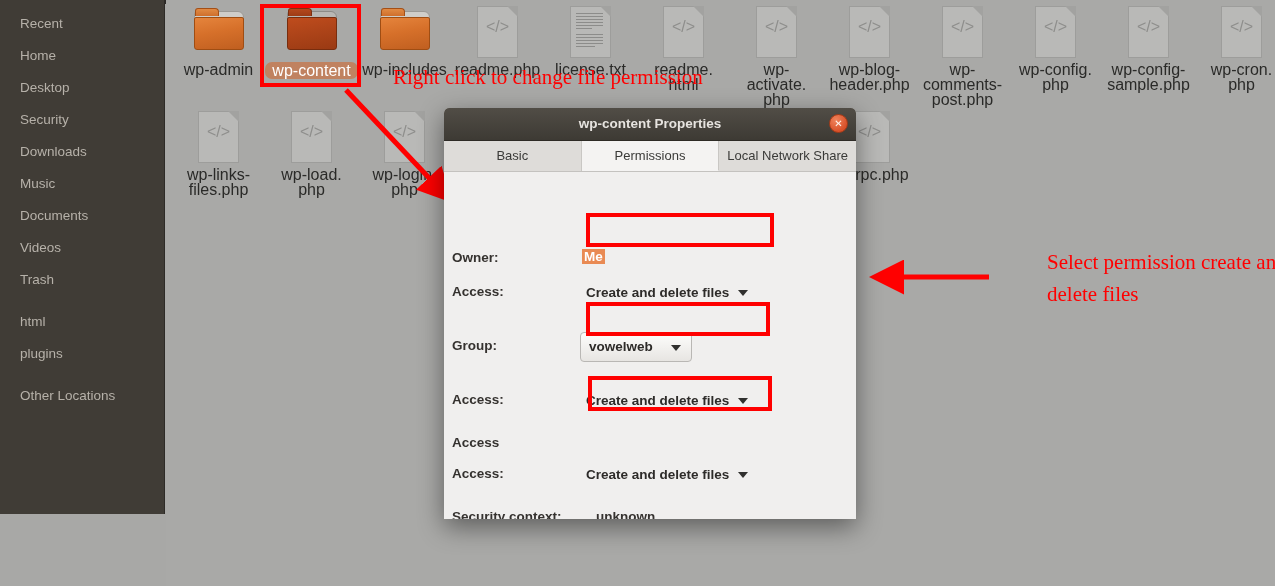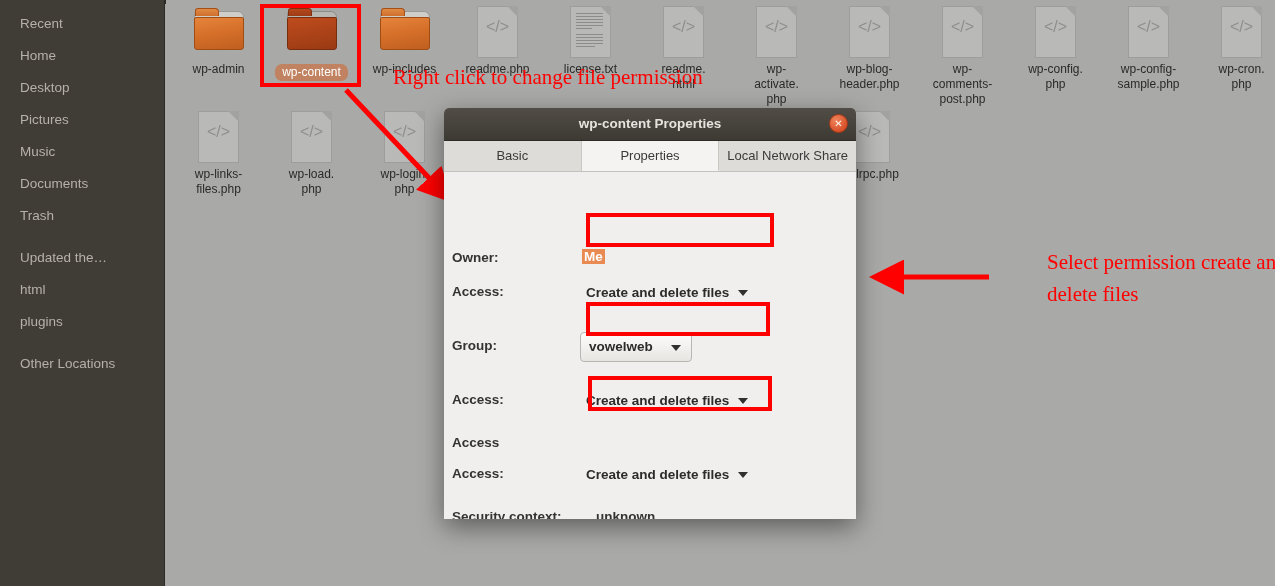--- a/index.html
+++ b/index.html
@@ -30,7 +30,7 @@
   .sidebar {
     position: absolute;
     left: 0; top: 0;
-    width: 165px; height: 586px;
+    width: 165px; height: 514px;
     background: #403c36;
     border-right: 1px solid #2e2b27;
     box-sizing: border-box;

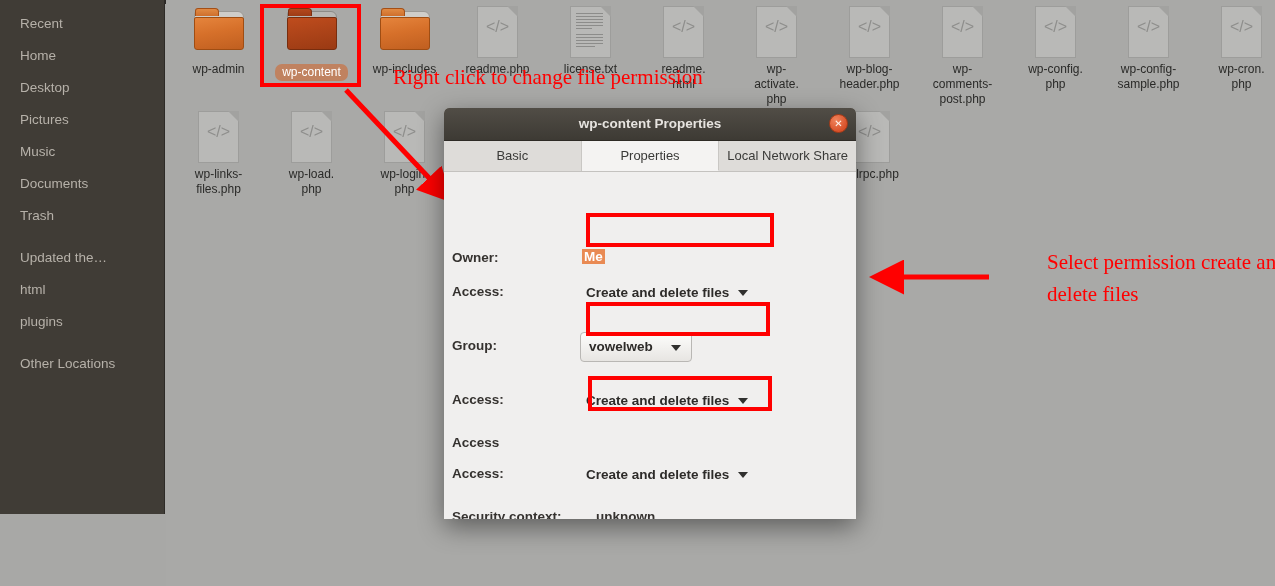--- a/index.html
+++ b/index.html
@@ -78,7 +78,7 @@
     box-sizing: border-box;
   }
   .file-label {
-    font-size: 12px;
+    font-size: 16px;
     color: #2a2a28;
     line-height: 15px;
     font-family: "Liberation Sans", sans-serif;

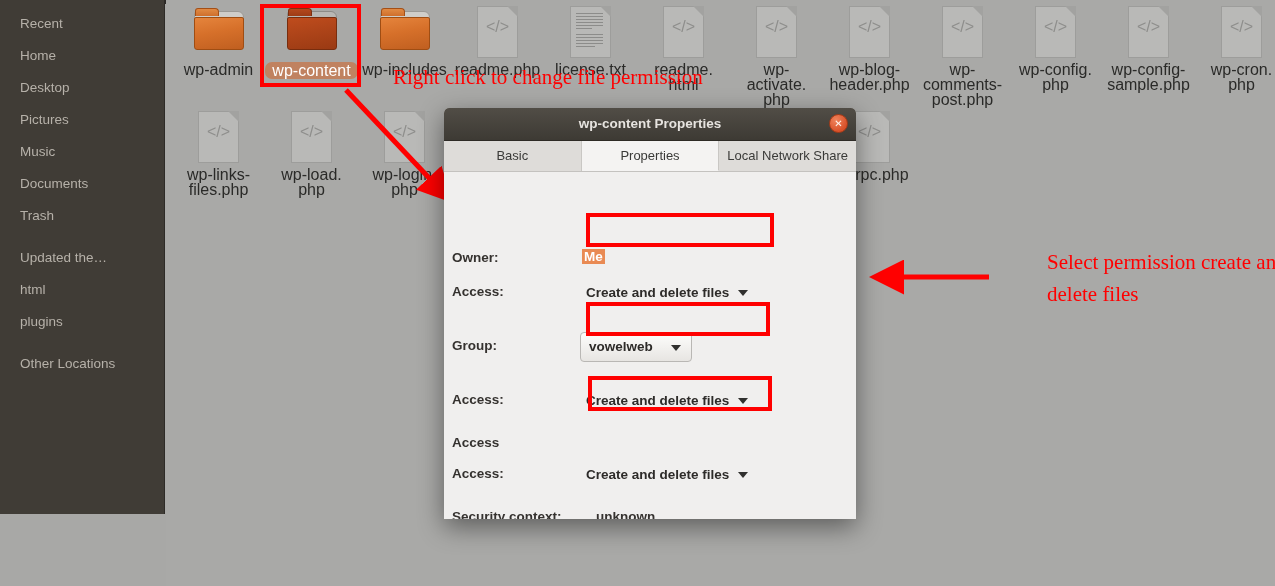--- a/index.html
+++ b/index.html
@@ -354,7 +354,7 @@
       <div class="sidebar-item"><span>Recent</span></div>
       <div class="sidebar-item"><span>Home</span></div>
       <div class="sidebar-item"><span>Desktop</span></div>
-      <div class="sidebar-item"><span>Pictures</span></div>
+      <div class="sidebar-item"><span>Security</span></div>
       <div class="sidebar-item"><span>Music</span></div>
       <div class="sidebar-item"><span>Documents</span></div>
       <div class="sidebar-item"><span>Trash</span></div>

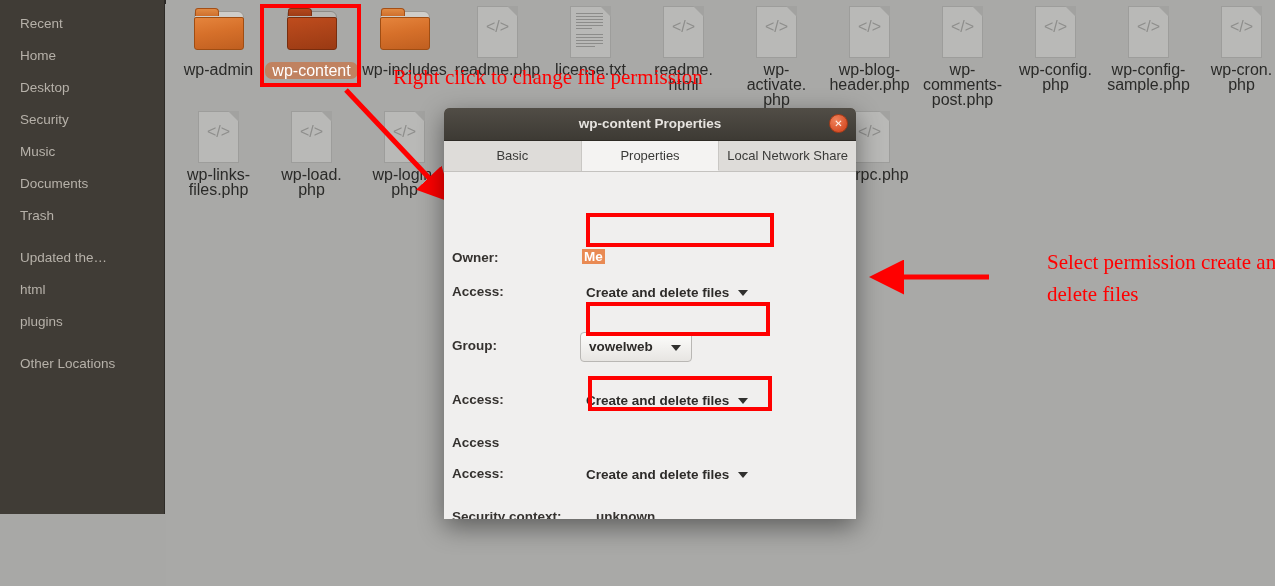--- a/index.html
+++ b/index.html
@@ -355,6 +355,7 @@
       <div class="sidebar-item"><span>Home</span></div>
       <div class="sidebar-item"><span>Desktop</span></div>
       <div class="sidebar-item"><span>Security</span></div>
+      <div class="sidebar-item"><span>Downloads</span></div>
       <div class="sidebar-item"><span>Music</span></div>
       <div class="sidebar-item"><span>Documents</span></div>
       <div class="sidebar-item"><span>Trash</span></div>

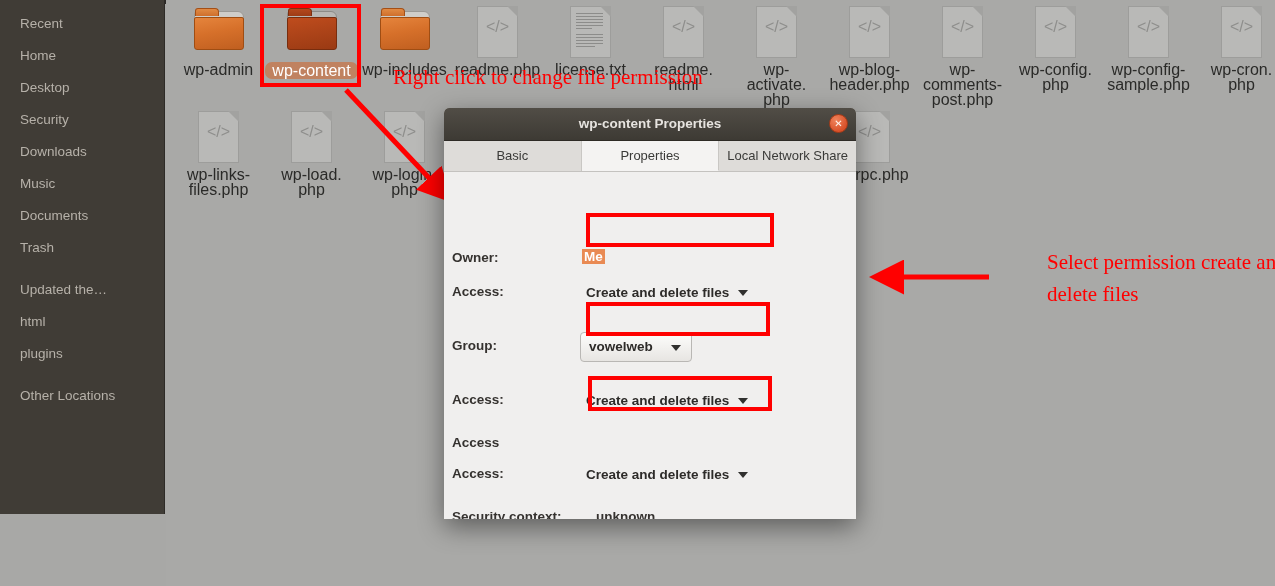--- a/index.html
+++ b/index.html
@@ -600,7 +600,7 @@
 
     <div class="tabbar">
       <div class="tab">Basic</div>
-      <div class="tab active">Properties</div>
+      <div class="tab active">Permissions</div>
       <div class="tab">Local Network Share</div>
     </div>
 

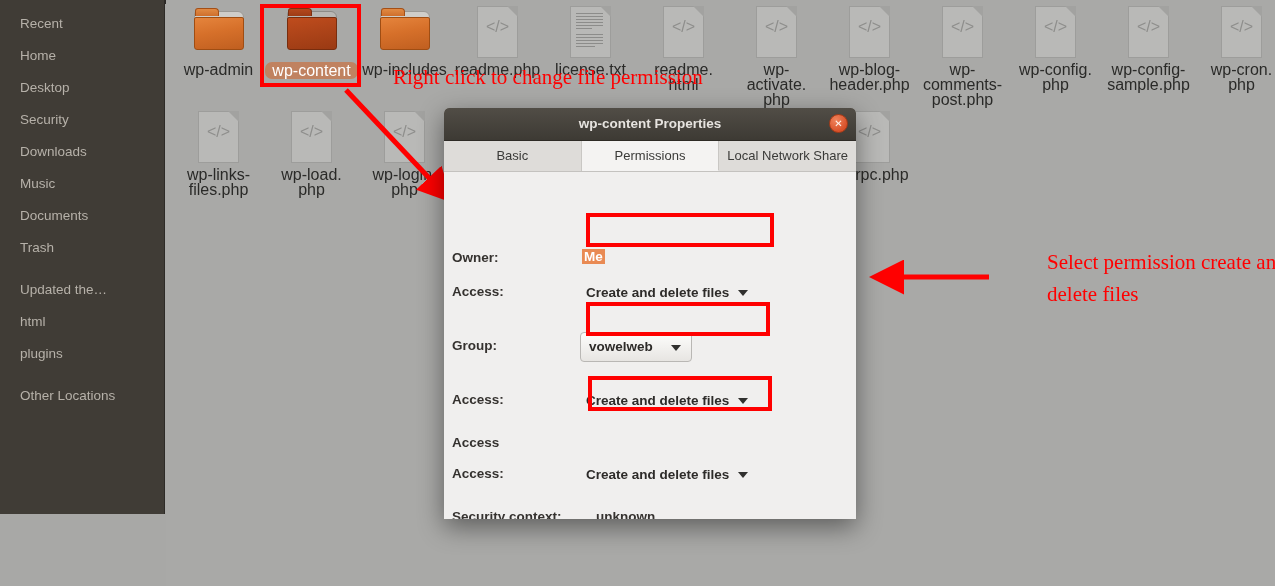--- a/index.html
+++ b/index.html
@@ -358,6 +358,7 @@
       <div class="sidebar-item"><span>Downloads</span></div>
       <div class="sidebar-item"><span>Music</span></div>
       <div class="sidebar-item"><span>Documents</span></div>
+      <div class="sidebar-item"><span>Videos</span></div>
       <div class="sidebar-item"><span>Trash</span></div>
       <div class="sidebar-gap"></div>
       <div class="sidebar-item"><span>Updated the…</span></div>

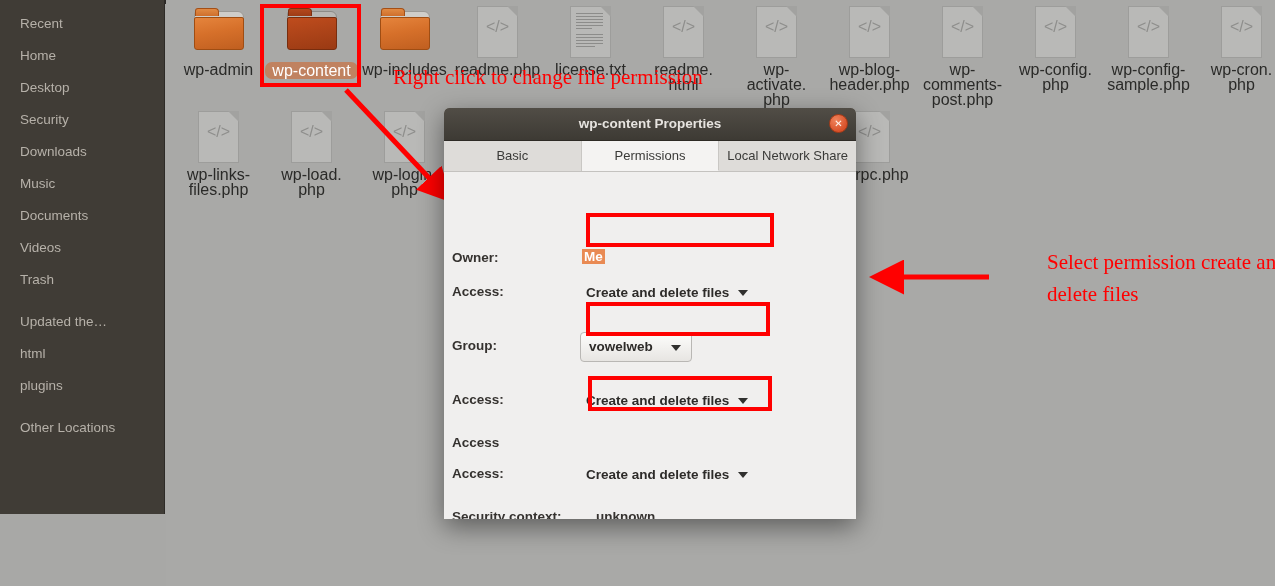--- a/index.html
+++ b/index.html
@@ -361,7 +361,6 @@
       <div class="sidebar-item"><span>Videos</span></div>
       <div class="sidebar-item"><span>Trash</span></div>
       <div class="sidebar-gap"></div>
-      <div class="sidebar-item"><span>Updated the…</span></div>
       <div class="sidebar-item"><span>html</span></div>
       <div class="sidebar-item"><span>plugins</span></div>
       <div class="sidebar-gap"></div>

